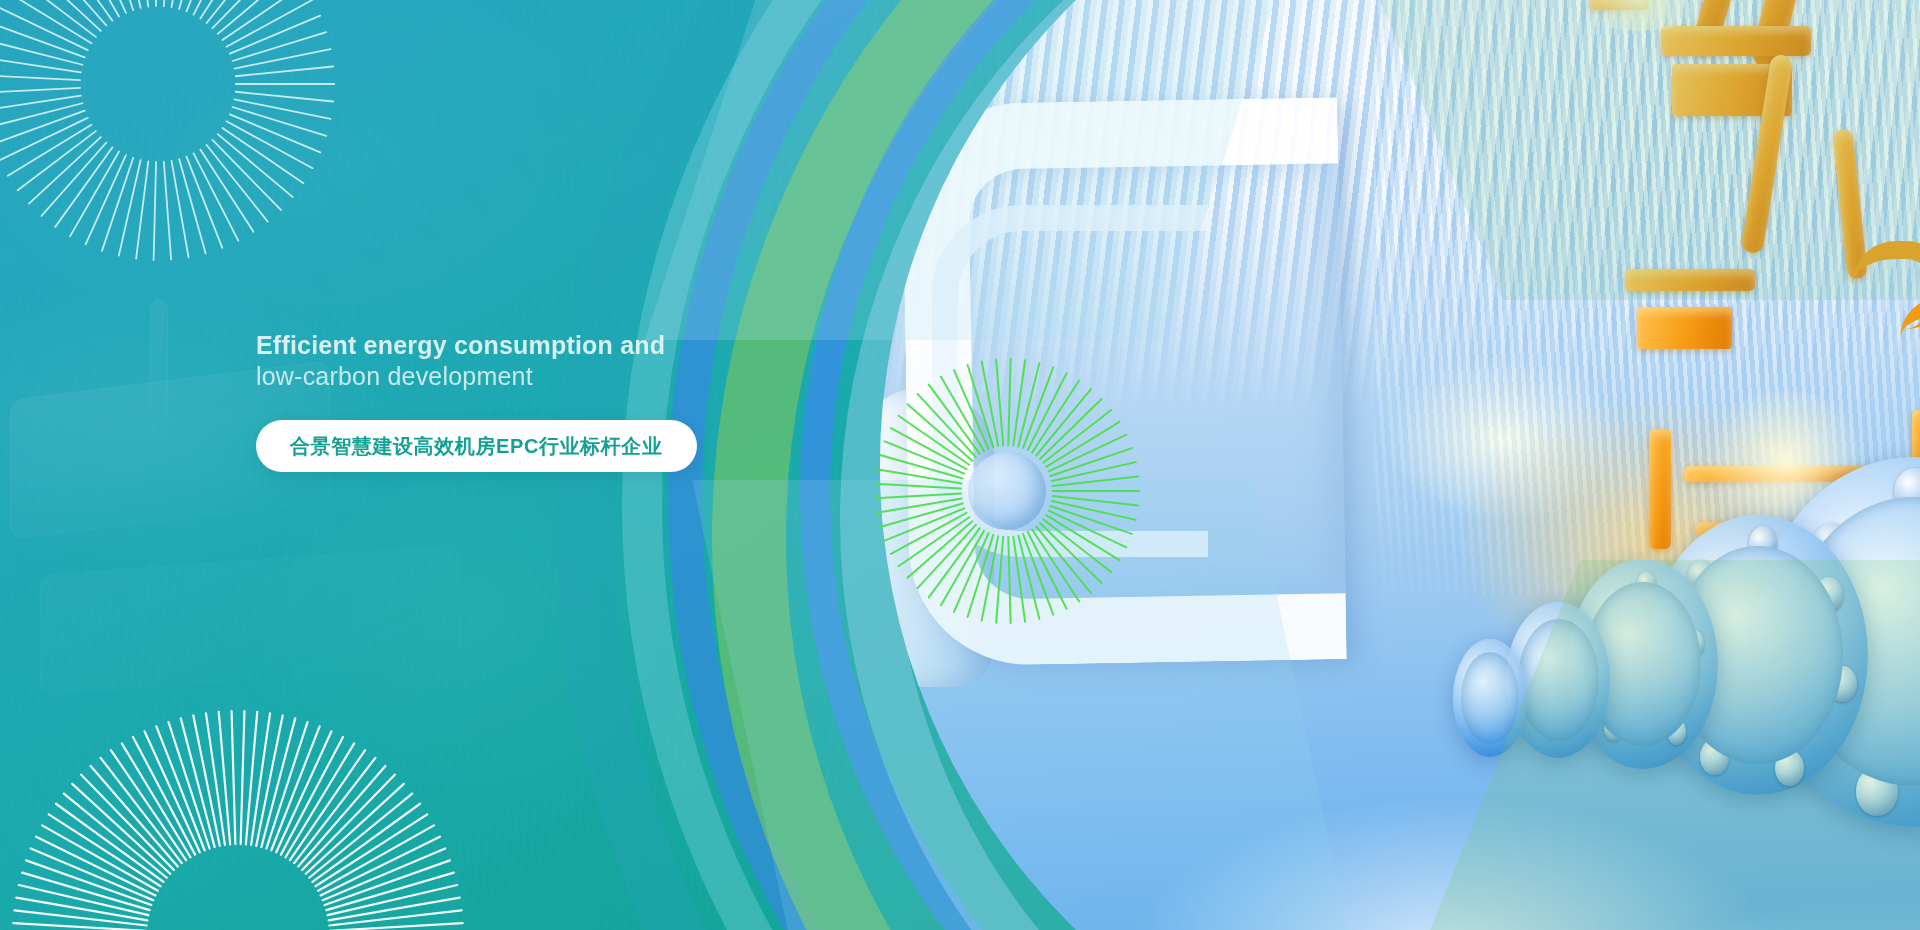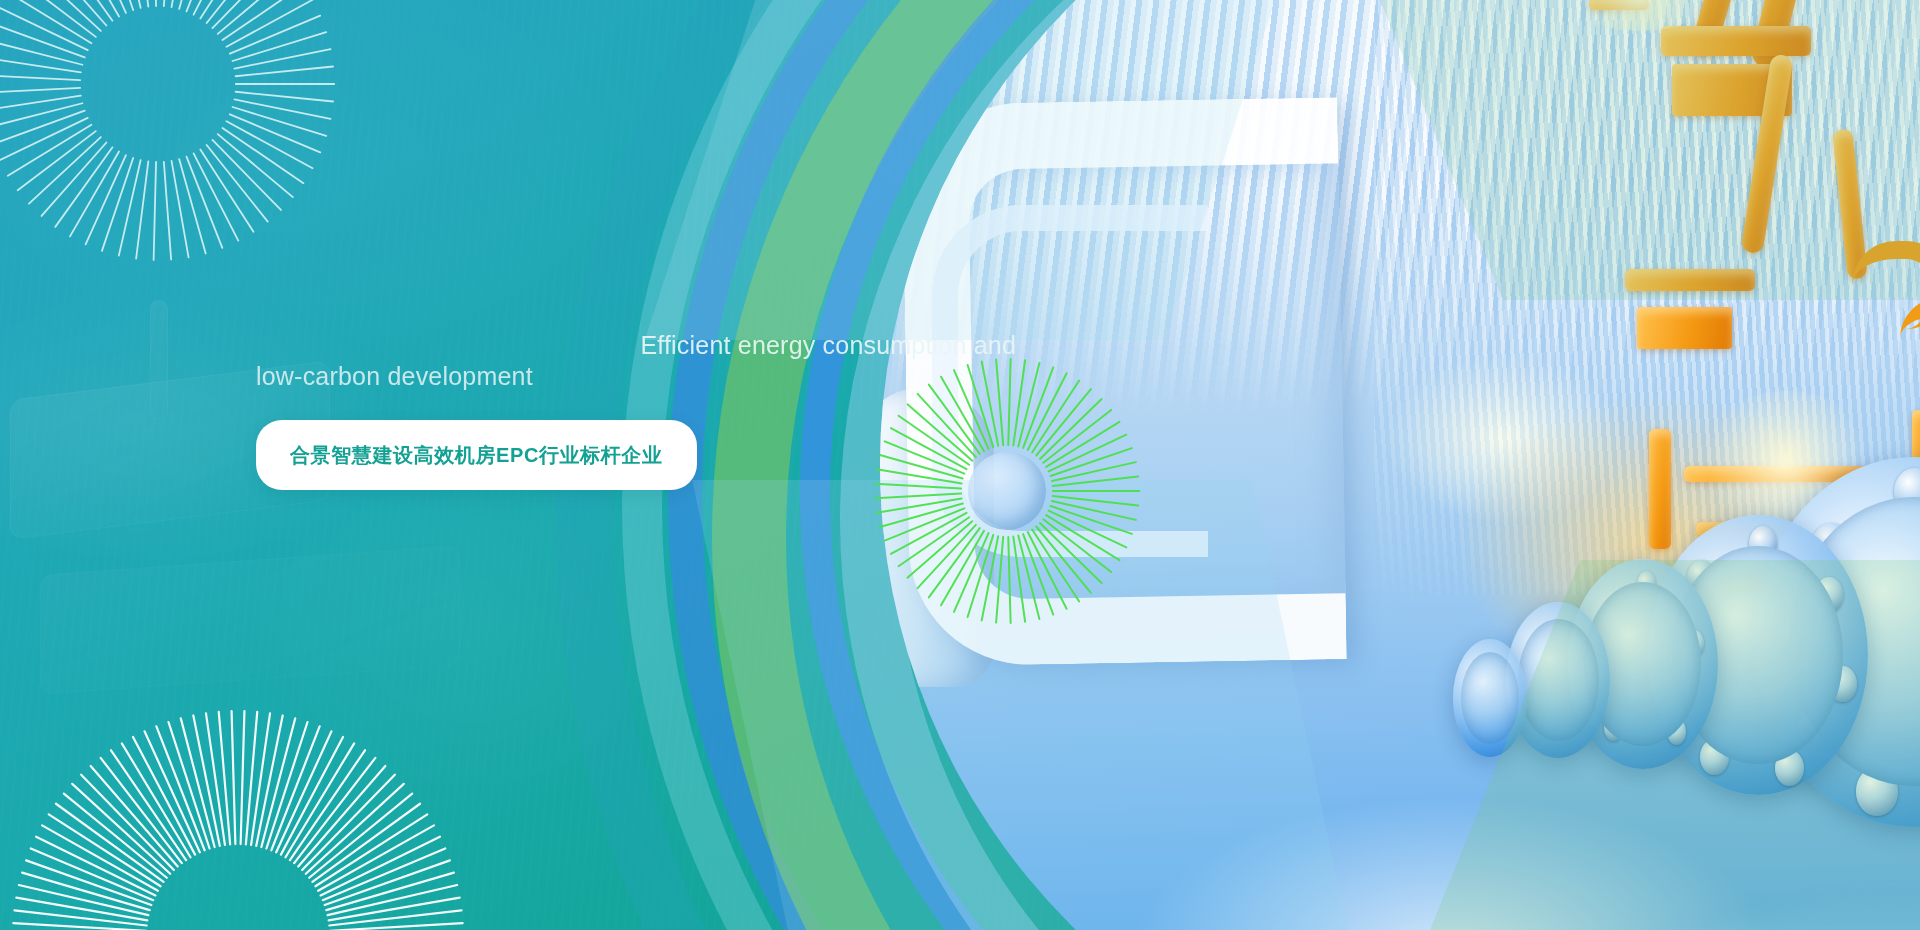--- a/index.html
+++ b/index.html
@@ -153,7 +153,7 @@
     color:#dff3f4;opacity:.92;
     font-size:25px;line-height:31px;letter-spacing:.2px;
   }
-  .eng .l1{font-weight:normal;color:#e8f6f6;text-align:right;}
+  .eng .l1{font-weight:bold;color:#e8f6f6;}
   .eng .l2{font-weight:normal;color:#d7eef0;}
   .headline{
     margin-top:24px;

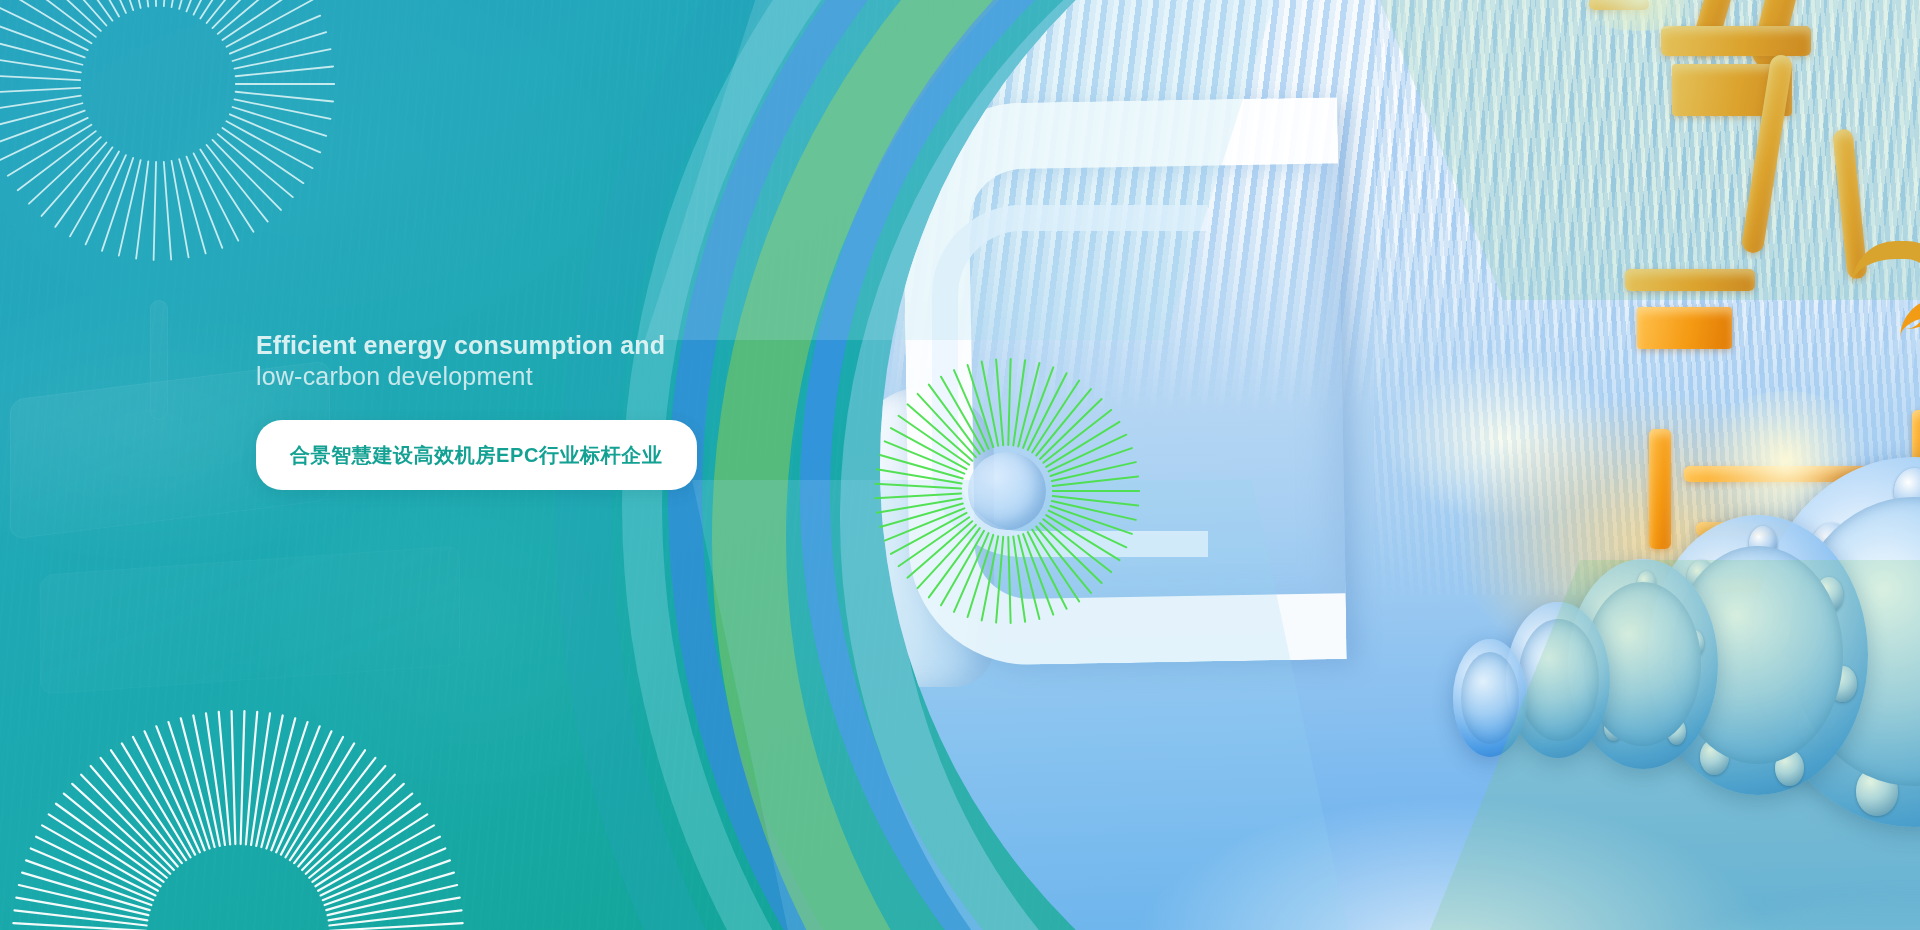--- a/index.html
+++ b/index.html
@@ -168,7 +168,7 @@
   .cta{
     margin-top:28px;
     display:inline-flex;align-items:center;justify-content:center;
-    height:52px;padding:9px 34px;
+    height:52px;padding:0 34px;
     background:#ffffff;
     border-radius:26px;
     color:#13a193;

